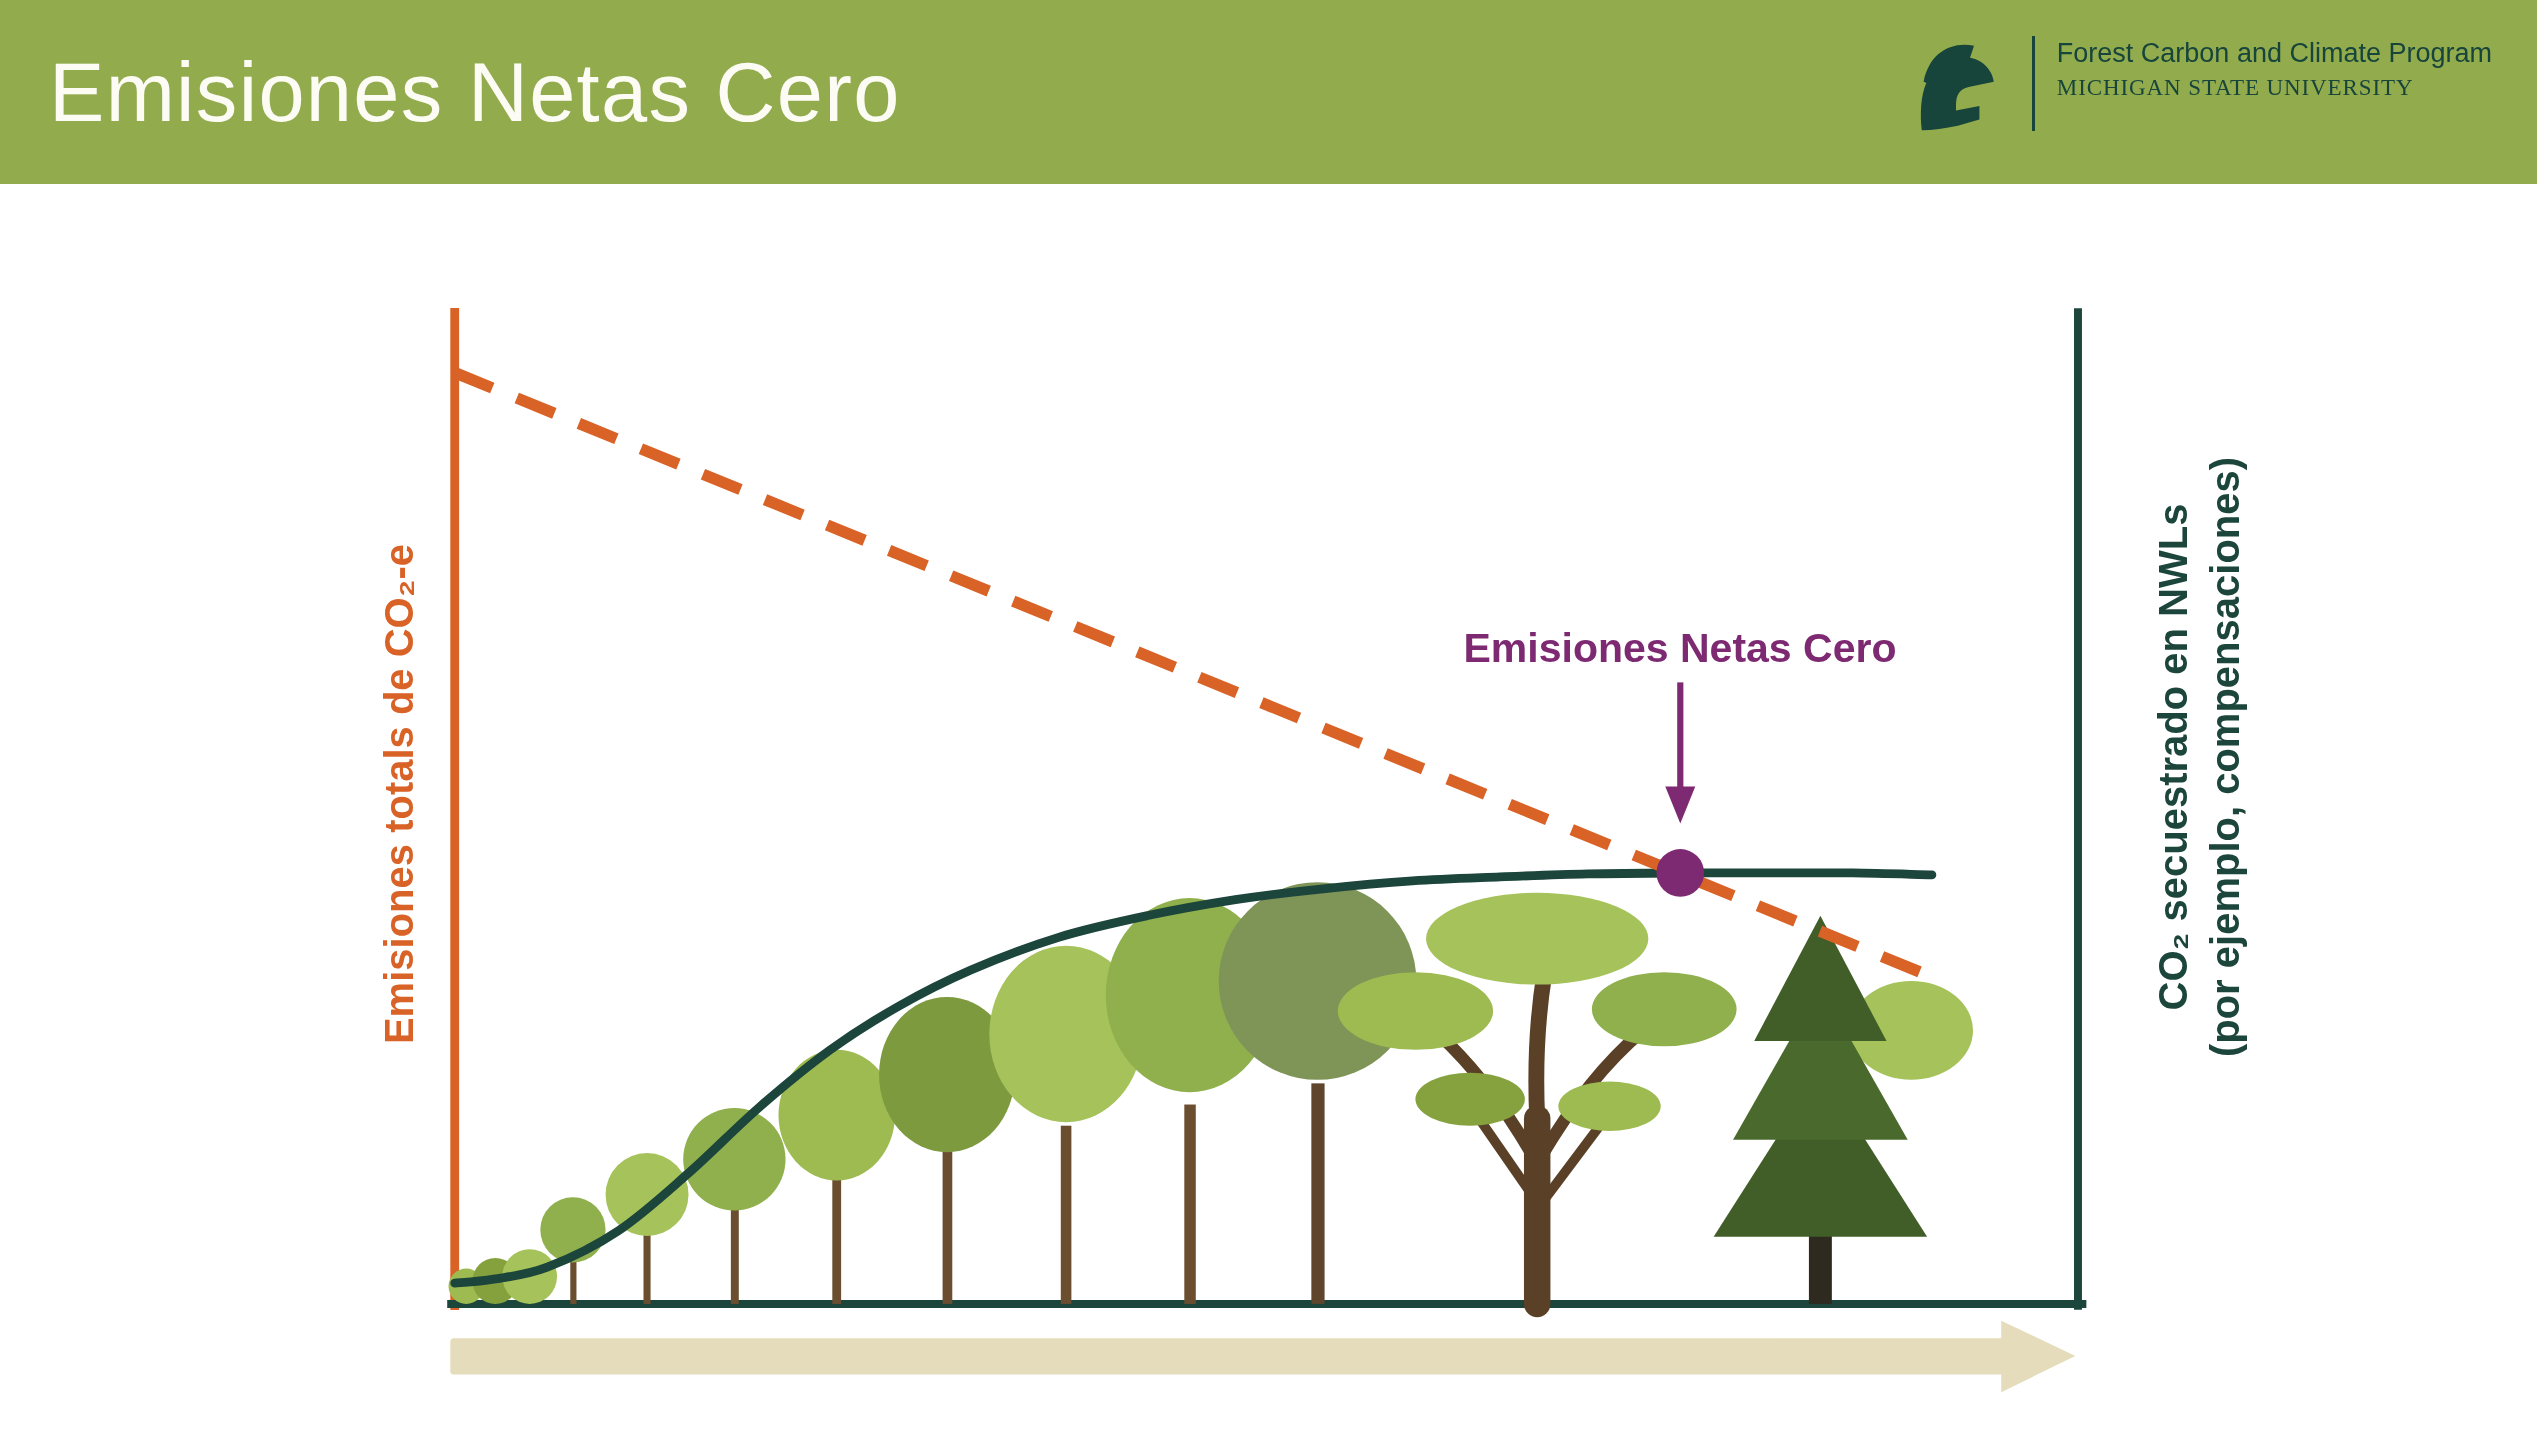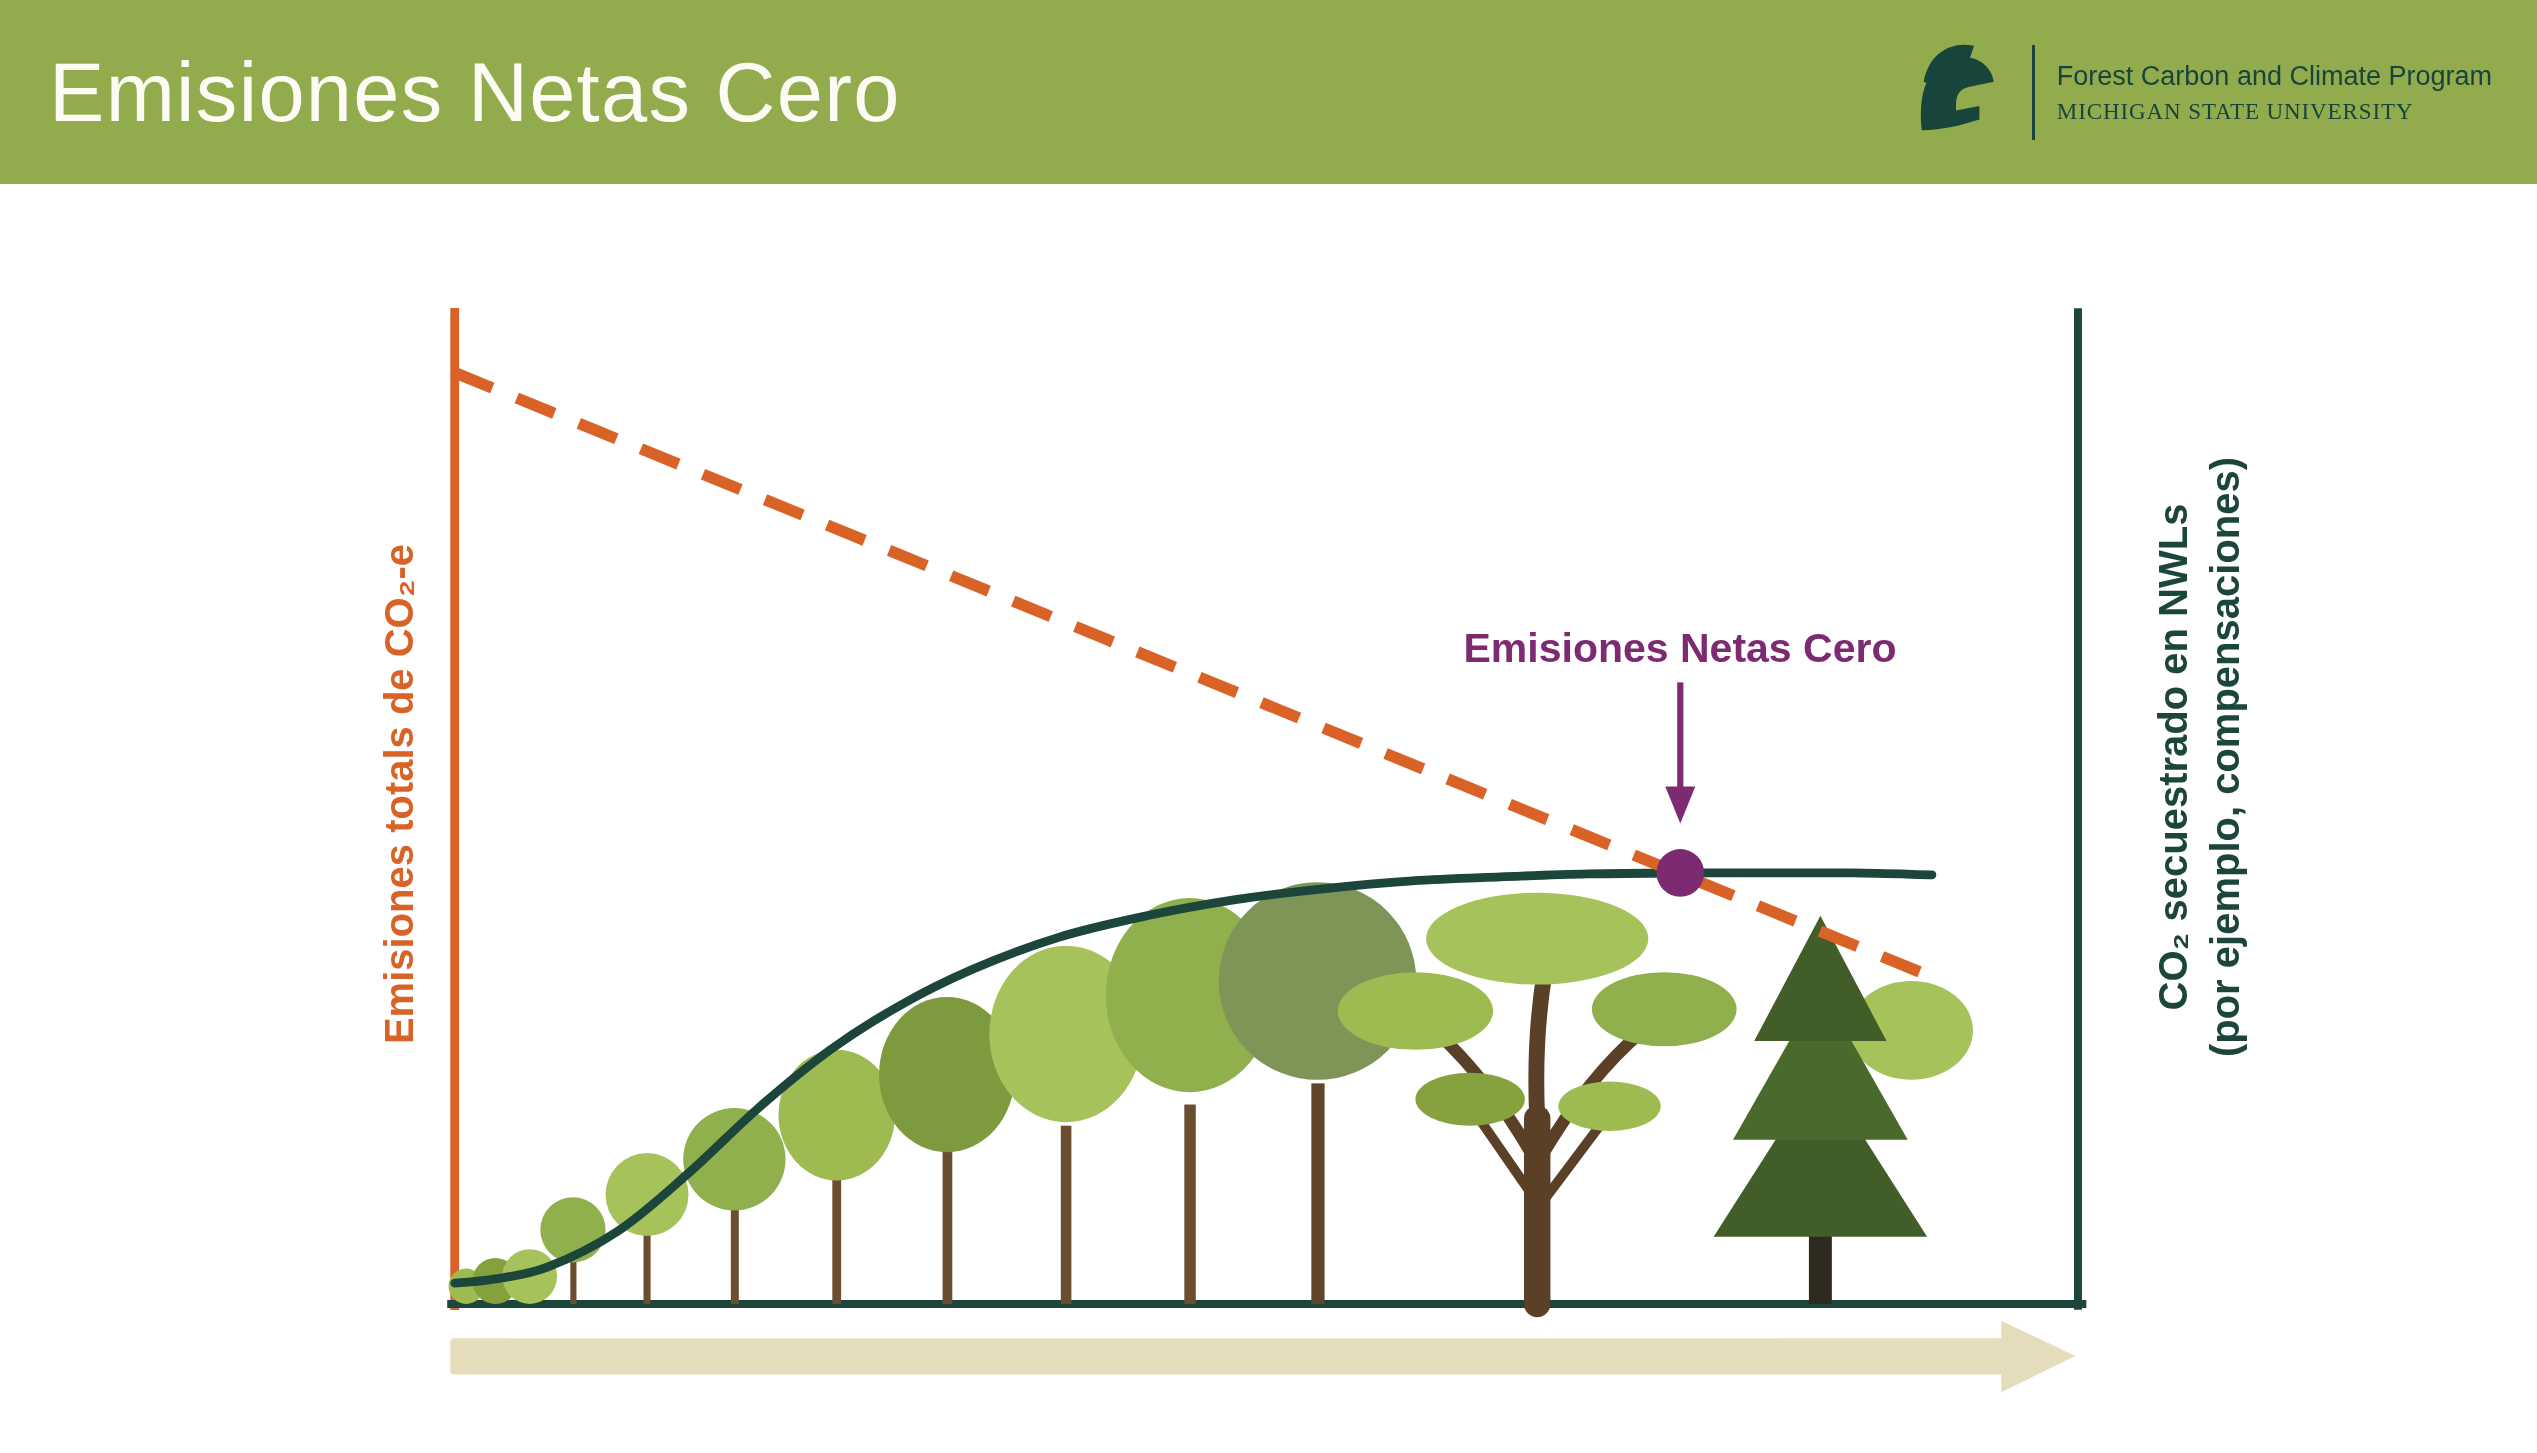--- a/index.html
+++ b/index.html
@@ -24,7 +24,7 @@
     font-size:83px; font-weight:400; letter-spacing:1.3px;
     line-height:1;
   }
-  .brand { display:flex; align-items:center; gap:22px; }
+  .brand { display:flex; align-items:flex-start; gap:22px; }
   .helmet-wrap { width:108px; height:113px; }
   .brand-divider { width:2.6px; height:95px; background:var(--brand-green,#17453B); }
   .brand-text { color:var(--brand-green,#17453B); }

